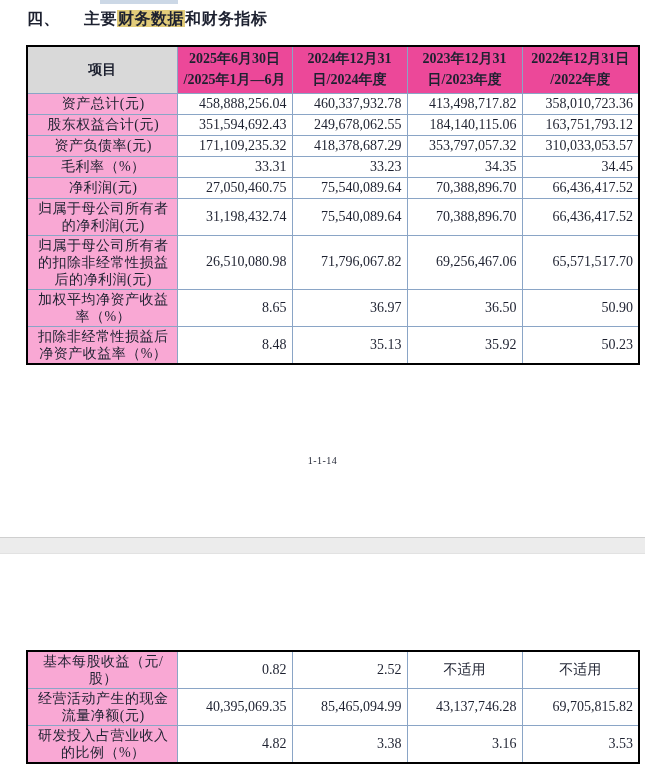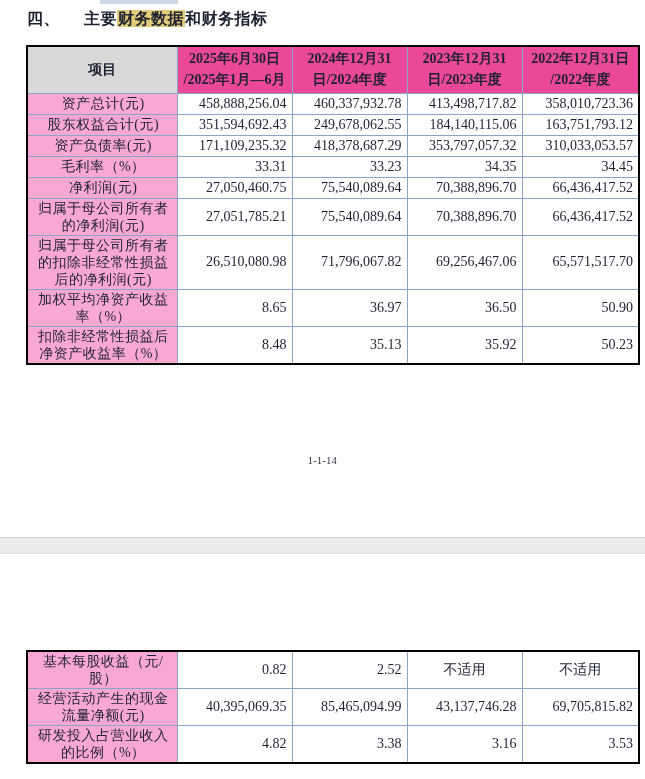--- a/index.html
+++ b/index.html
@@ -117,7 +117,7 @@
       </tr>
       <tr style="height: 36px;">
         <td class="label-cell">归属于母公司所有者的净利润(元)</td>
-        <td class="num">27,051,785.21</td>
+        <td class="num">31,198,432.74</td>
         <td class="num">75,540,089.64</td>
         <td class="num">70,388,896.70</td>
         <td class="num">66,436,417.52</td>

